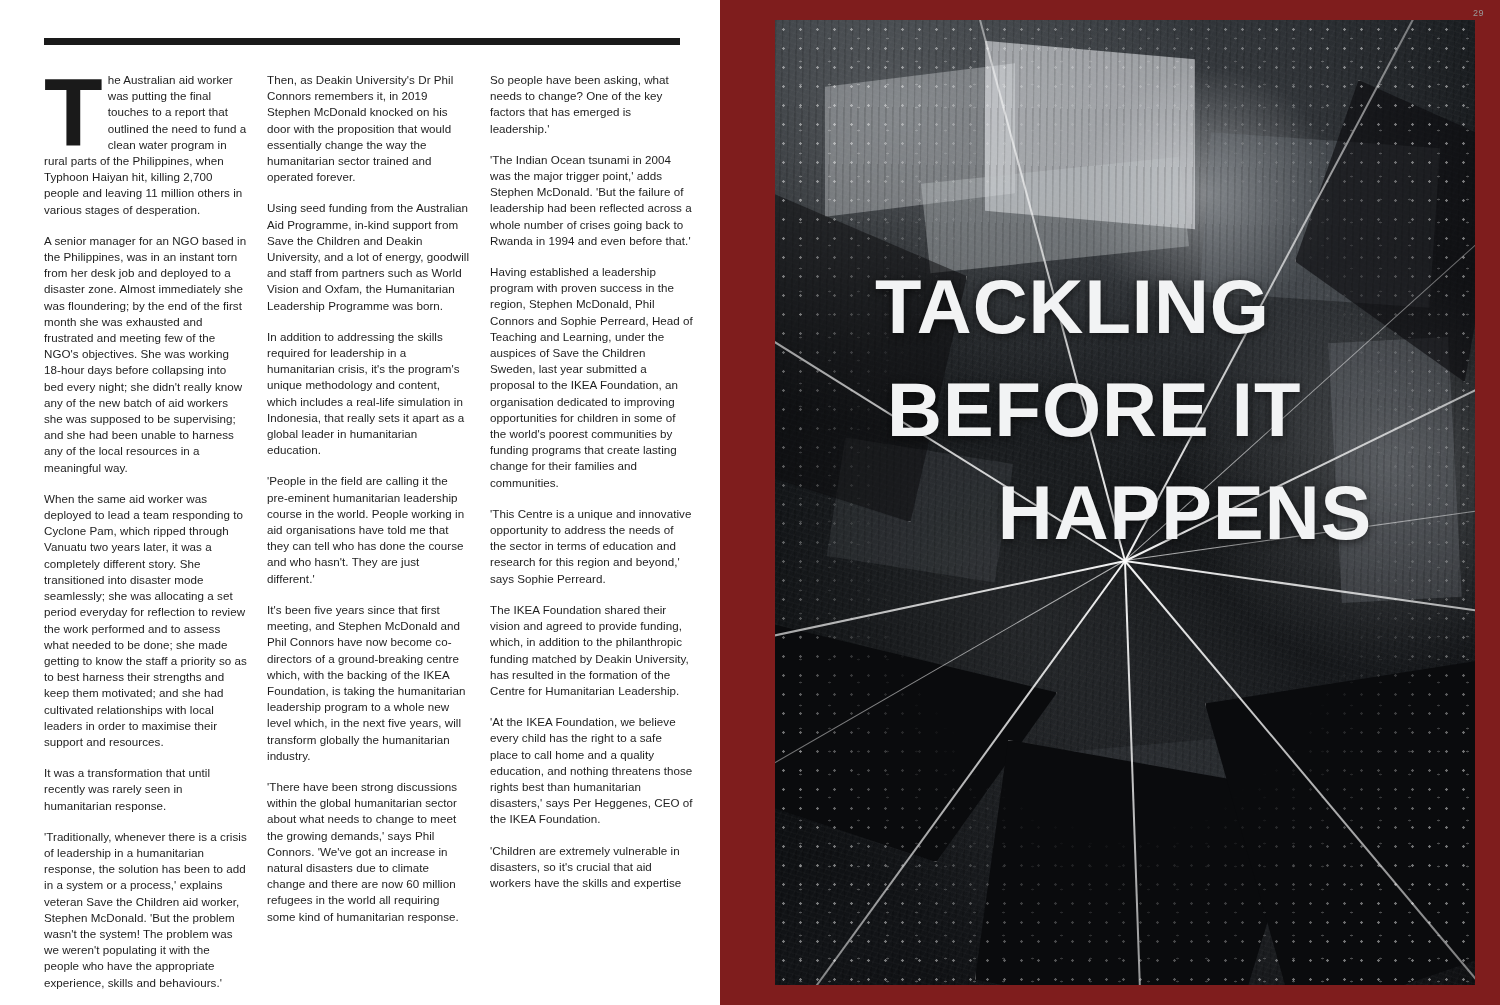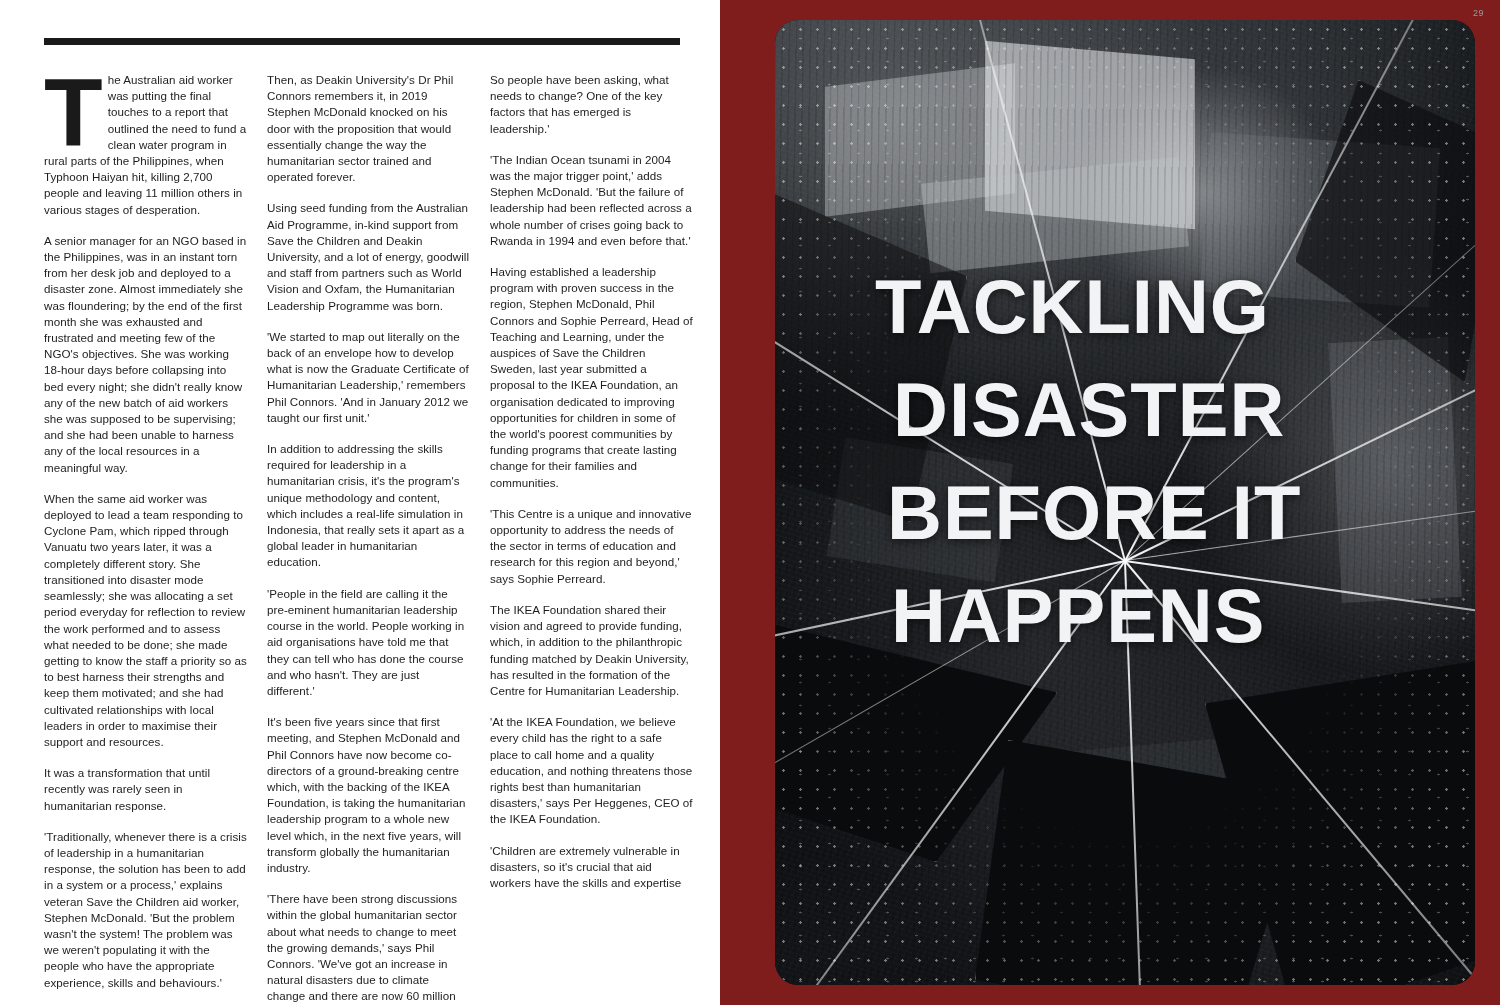--- a/index.html
+++ b/index.html
@@ -175,7 +175,6 @@
       <div class="col">
         <p>Then, as Deakin University's Dr Phil Connors remembers it, in 2019 Stephen McDonald knocked on his door with the proposition that would essentially change the way the humanitarian sector trained and operated forever.</p>
         <p>Using seed funding from the Australian Aid Programme, in-kind support from Save the Children and Deakin University, and a lot of energy, goodwill and staff from partners such as World Vision and Oxfam, the Humanitarian Leadership Programme was born.</p>
-        <p>'We started to map out literally on the back of an envelope how to develop what is now the Graduate Certificate of Humanitarian Leadership,' remembers Phil Connors. 'And in January 2012 we taught our first unit.'</p>
         <p>In addition to addressing the skills required for leadership in a humanitarian crisis, it's the program's unique methodology and content, which includes a real-life simulation in Indonesia, that really sets it apart as a global leader in humanitarian education.</p>
         <p>'People in the field are calling it the pre-eminent humanitarian leadership course in the world. People working in aid organisations have told me that they can tell who has done the course and who hasn't. They are just different.'</p>
         <p>It's been five years since that first meeting, and Stephen McDonald and Phil Connors have now become co-directors of a ground-breaking centre which, with the backing of the IKEA Foundation, is taking the humanitarian leadership program to a whole new level which, in the next five years, will transform globally the humanitarian industry.</p>

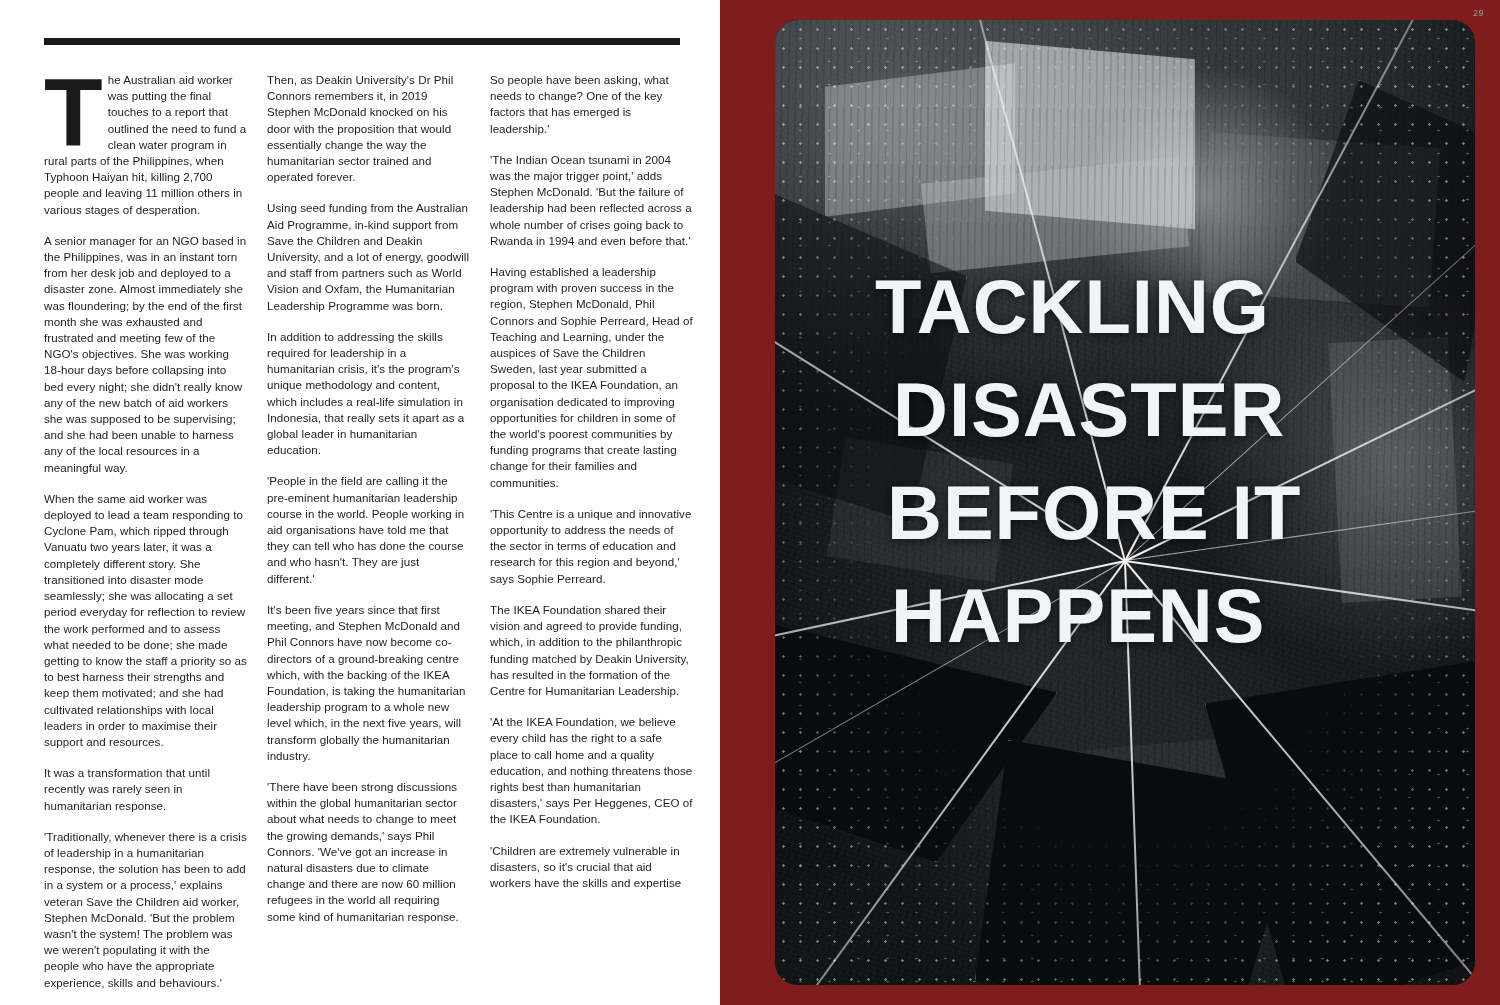--- a/index.html
+++ b/index.html
@@ -82,7 +82,6 @@
     width: 700px; height: 965px;
     overflow: hidden;
     background: #0d0d0f;
-    border-radius: 23px;
   }
   
   .photo-base {

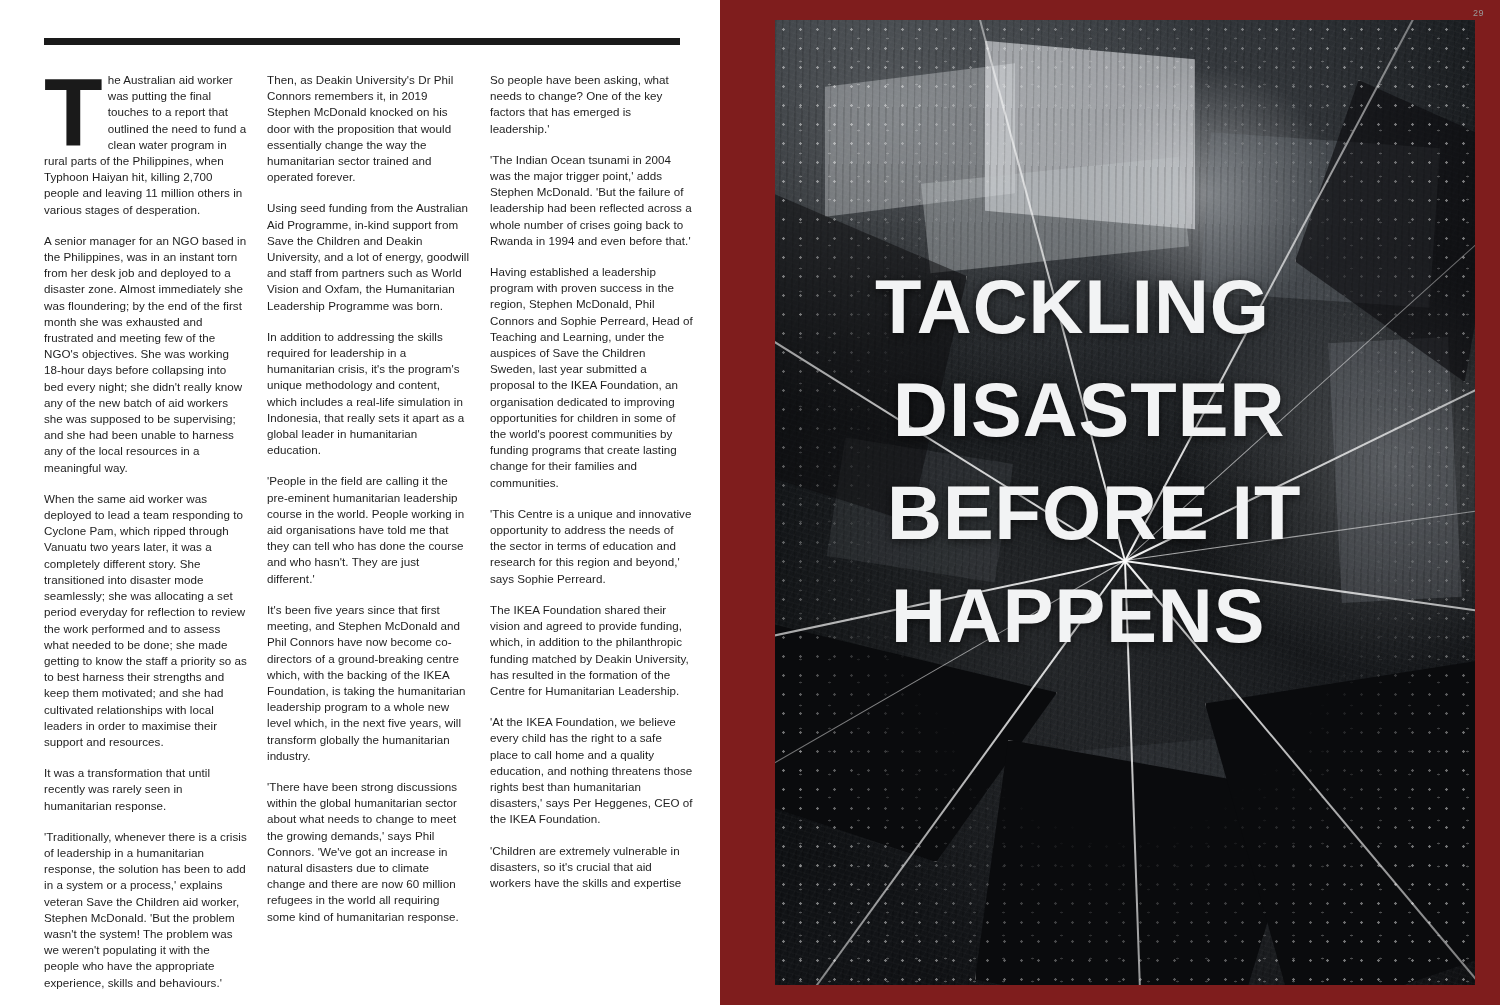--- a/index.html
+++ b/index.html
@@ -232,7 +232,6 @@
 
       <div class="headline">
         <span class="ln ln1">TACKLING</span>
-        <span class="ln ln2">DISASTER</span>
         <span class="ln ln3">BEFORE IT</span>
         <span class="ln ln4">HAPPENS</span>
       </div>

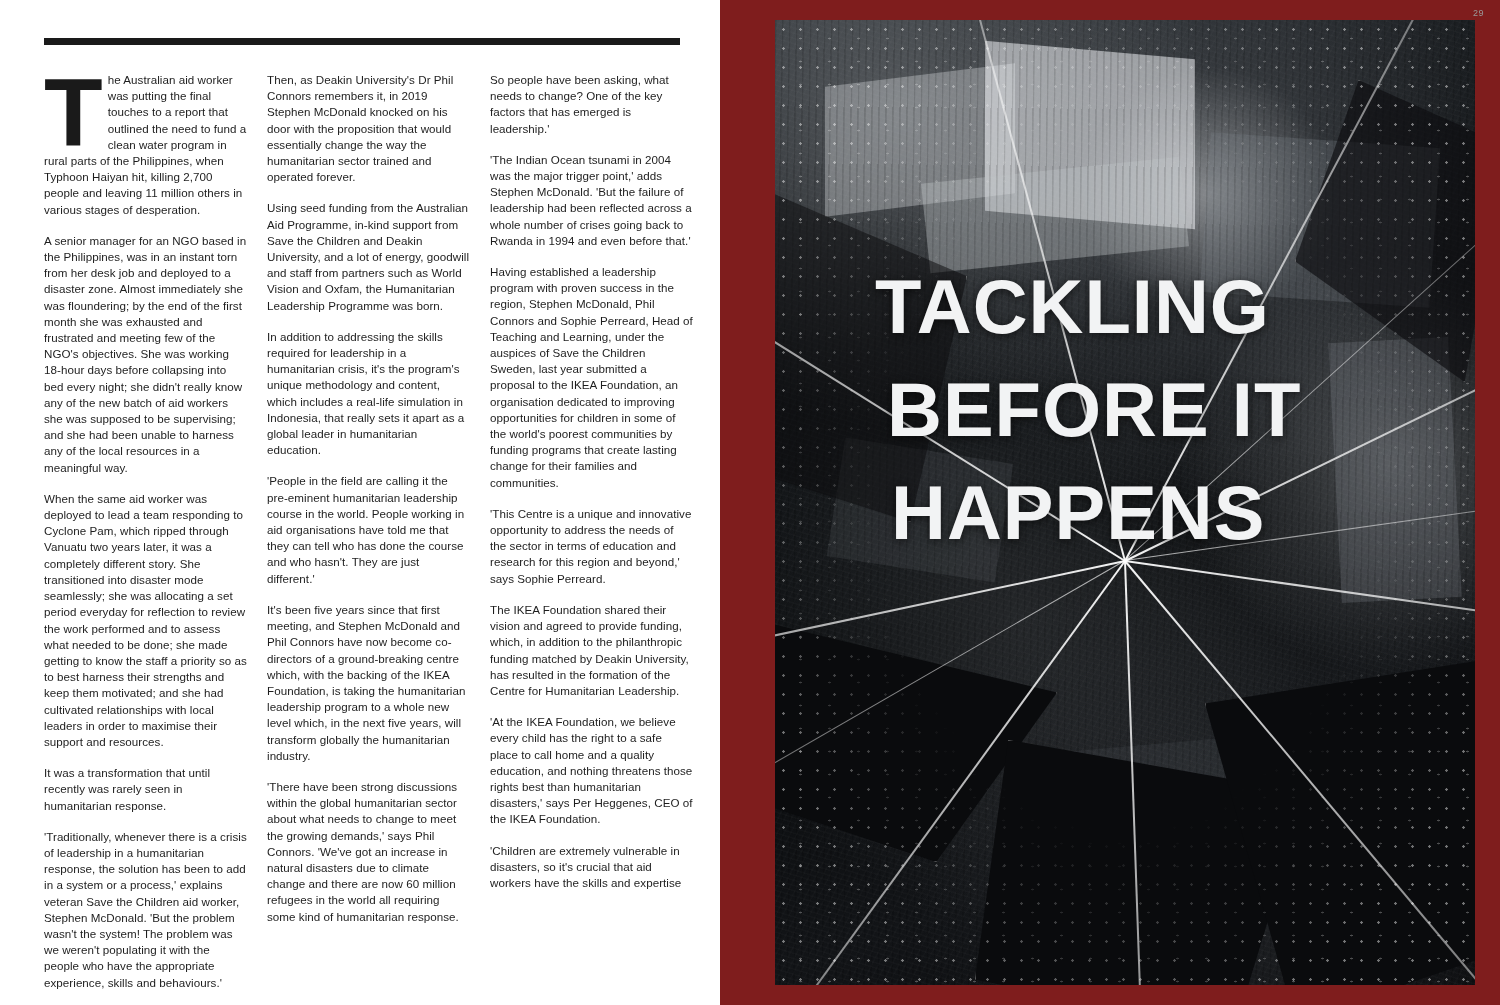--- a/index.html
+++ b/index.html
@@ -151,7 +151,7 @@
   .headline .ln { display: block; white-space: nowrap; }
   .headline .ln2 { margin-left: 18px; }
   .headline .ln3 { margin-left: 12px; }
-  .headline .ln4 { margin-left: 16px; }
+  .headline .ln4 { margin-left: 0px; text-align: center; }
 </style>
 </head>
 <body>

